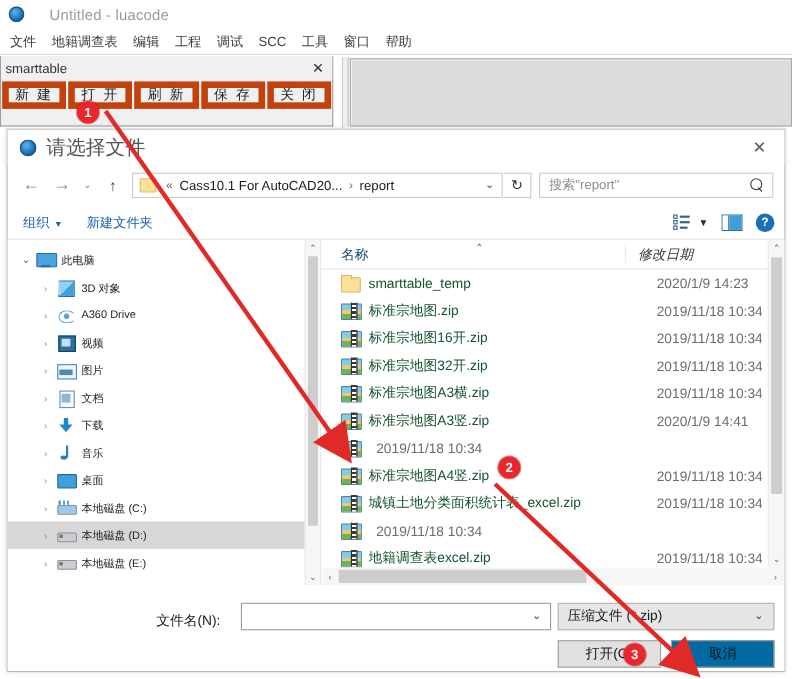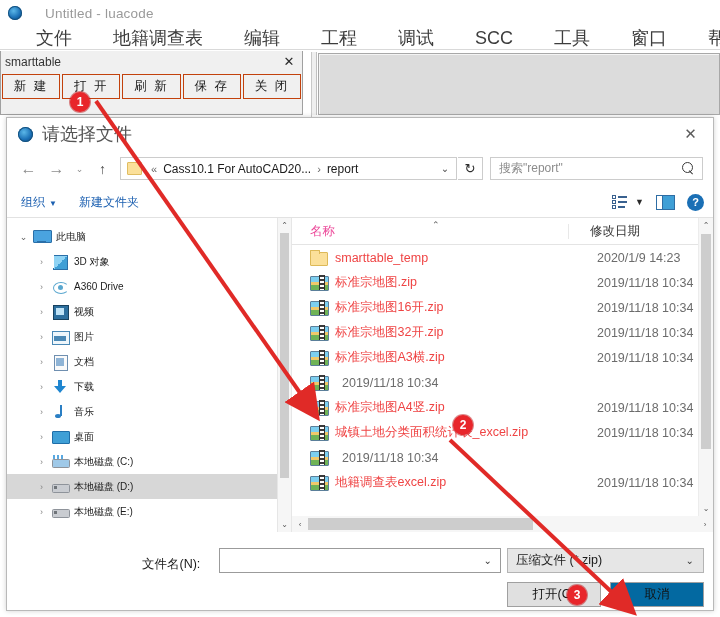--- a/index.html
+++ b/index.html
@@ -33,9 +33,8 @@
     border-bottom: 1px solid #d9d9d9;
   }
   .menu-item {
-    font-size: 18px; color: #3d3d3d; padding: 0 7px; white-space: nowrap;
+    font-size: 12px; color: #3d3d3d; padding: 0 7px; white-space: nowrap;
     line-height: 22px;
-    margin-left: 27px;
   }
   .menu-item:first-child { padding-left: 9px; }
 

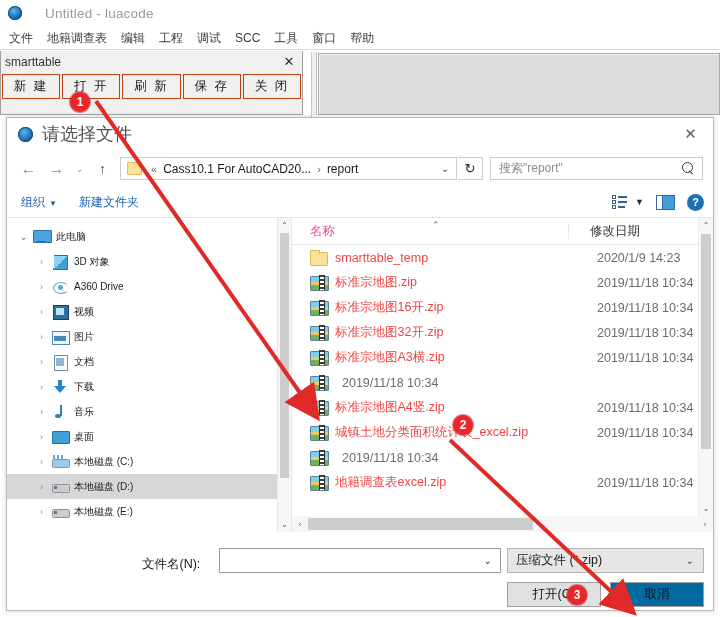--- a/index.html
+++ b/index.html
@@ -55,7 +55,7 @@
   .mdi-toolbar { display: flex; padding: 2px 1px; gap: 2px; }
   .tb-btn {
     flex: 1 1 0; height: 25px; background: #f0f0f0;
-    border: 1px solid #c2410c;
+    border: 6px solid #c2410c;
     display: flex; align-items: center; justify-content: center;
     font-size: 12.5px; color: #1a1a1a; letter-spacing: 2px;
   }

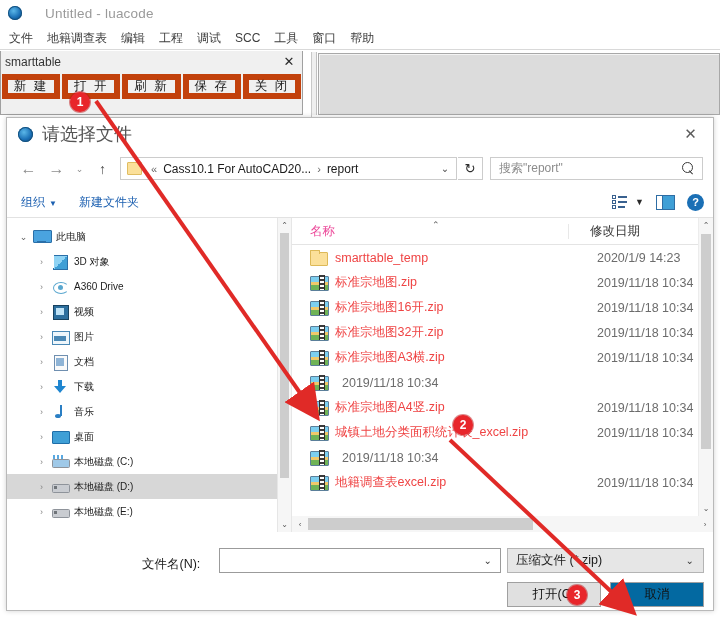--- a/index.html
+++ b/index.html
@@ -242,7 +242,7 @@
     height: 27px; display: flex; align-items: center; border-bottom: 1px solid #e4e4e4;
     position: relative; padding-right: 15px;
   }
-  .col-name { width: 276px; padding-left: 18px; font-size: 12.5px; color: #ec4899; flex: 0 0 auto;}
+  .col-name { width: 276px; padding-left: 18px; font-size: 12.5px; color: #0c4a6e; flex: 0 0 auto;}
   .col-date { flex: 1 1 auto; padding-left: 22px; font-size: 12.5px; color: #363636; }
   .sort-caret {
     position: absolute; left: 140px; top: 2px; font-size: 9px; color: #5a5a5a;

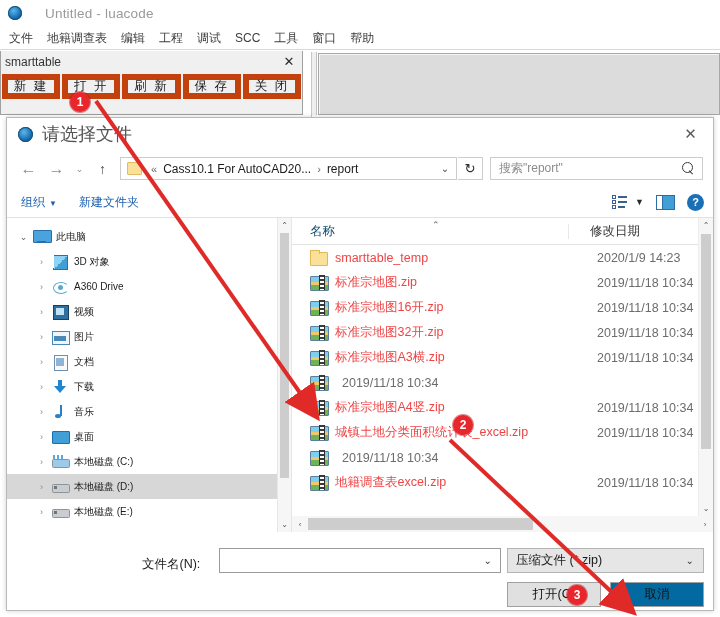--- a/index.html
+++ b/index.html
@@ -243,7 +243,7 @@
     position: relative; padding-right: 15px;
   }
   .col-name { width: 276px; padding-left: 18px; font-size: 12.5px; color: #0c4a6e; flex: 0 0 auto;}
-  .col-date { flex: 1 1 auto; padding-left: 22px; font-size: 12.5px; color: #363636; }
+  .col-date { flex: 1 1 auto; padding-left: 12px; font-size: 12.5px; color: #363636; font-style: italic; }
   .sort-caret {
     position: absolute; left: 140px; top: 2px; font-size: 9px; color: #5a5a5a;
   }

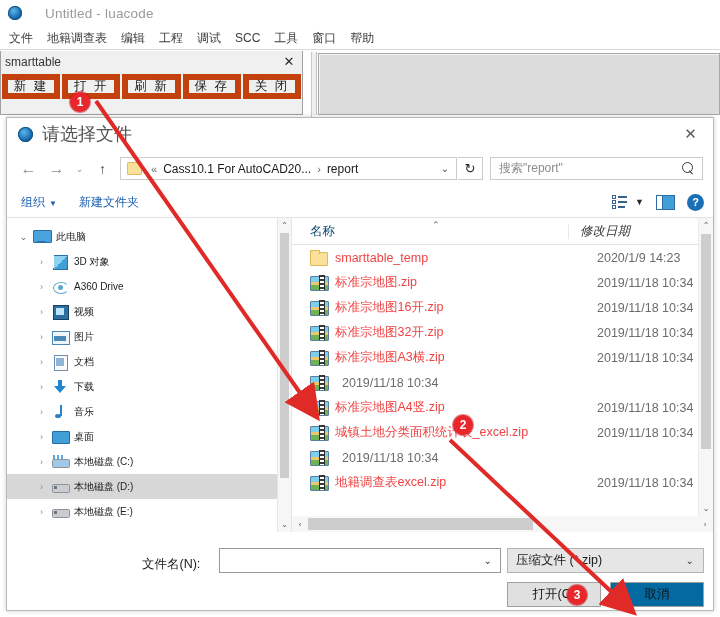--- a/index.html
+++ b/index.html
@@ -265,7 +265,7 @@
     background: repeating-linear-gradient(#3a3a3a 0 2px, #ffffff 2px 4px);
     border-left:1px solid #2e2e2e; border-right:1px solid #2e2e2e;
   }
-  .fr-name { width: 255px; font-size: 12.5px; color: #ef4444; flex: 0 0 auto; overflow: hidden; }
+  .fr-name { width: 255px; font-size: 12.5px; color: #14532d; flex: 0 0 auto; overflow: hidden; }
   .fr-date { font-size: 12.5px; color: #6c6c6c; padding-left: 7px; }
 
   .list-vscroll {

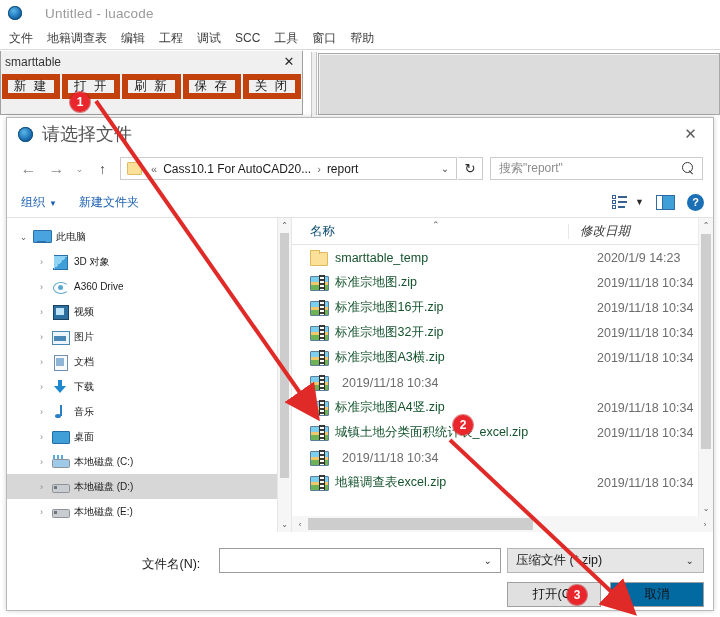--- a/index.html
+++ b/index.html
@@ -538,6 +538,11 @@
             <div class="fr-date">2019/11/18 10:34</div>
           </div>
 
+          <div class="file-row">
+            <div class="fr-icon ico-zip"></div>
+            <div class="fr-name">标准宗地图A3竖.zip</div>
+            <div class="fr-date">2020/1/9 14:41</div>
+          </div>
 
           <div class="file-row">
             <div class="fr-icon ico-zip"></div>

